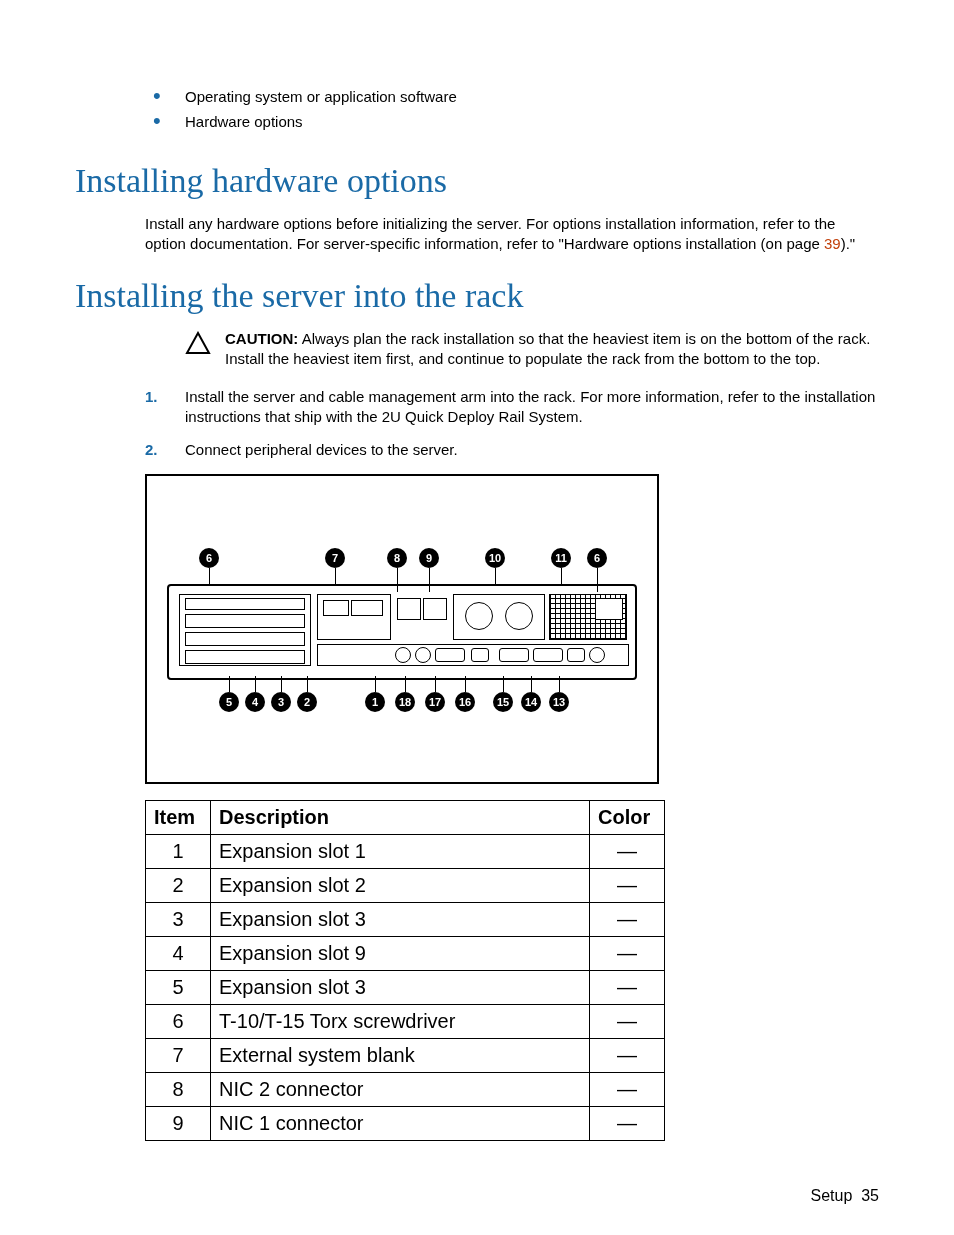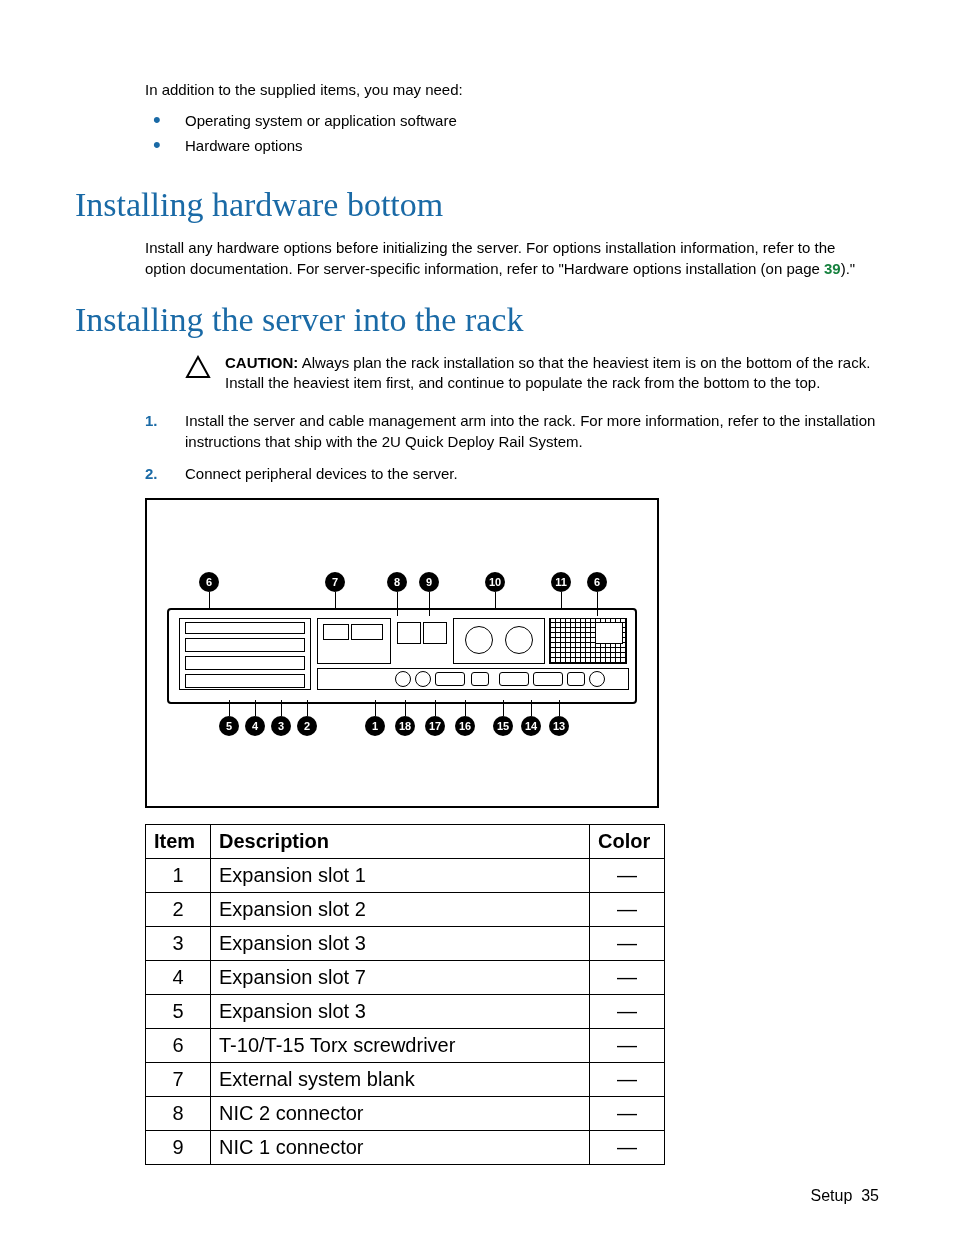--- a/index.html
+++ b/index.html
@@ -79,7 +79,6 @@
 <body>
 
 <div class="indent">
-  <p>In addition to the supplied items, you may need:</p>
   <ul class="bullets">
     <li>Operating system or application software</li>
     <li>Hardware options</li>

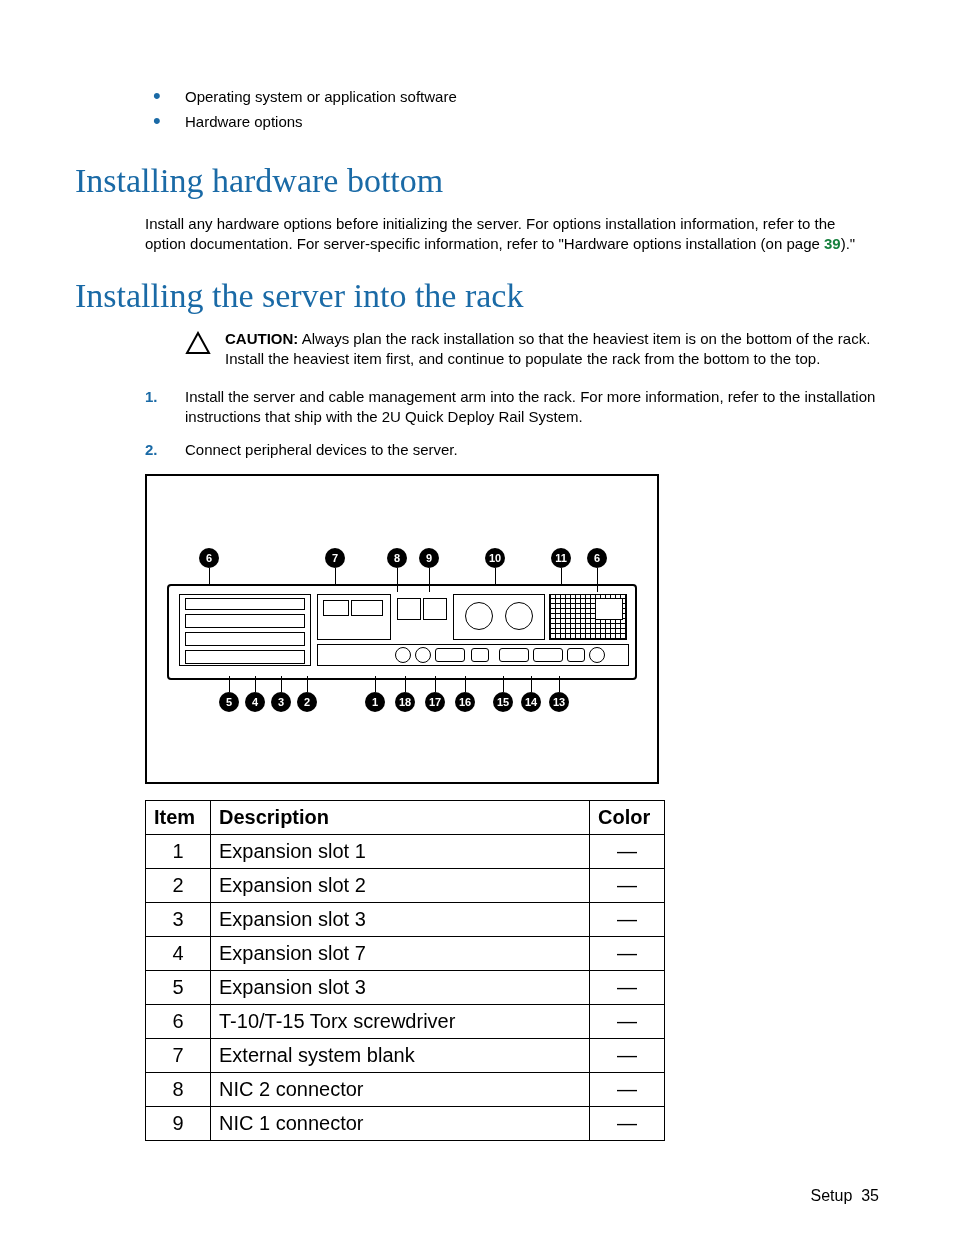--- a/index.html
+++ b/index.html
@@ -85,7 +85,7 @@
   </ul>
 </div>
 
-<h1 class="section">Installing hardware bottom</h1>
+<h1 class="section">Installing hardware options</h1>
 <div class="indent">
   <p>
     <span>Install any hardware options before initializing the server. For options installation information, refer to the option documentation. For server-specific information, refer to "Hardware options installation (on page </span><span class="link">39</span><span>)."</span>

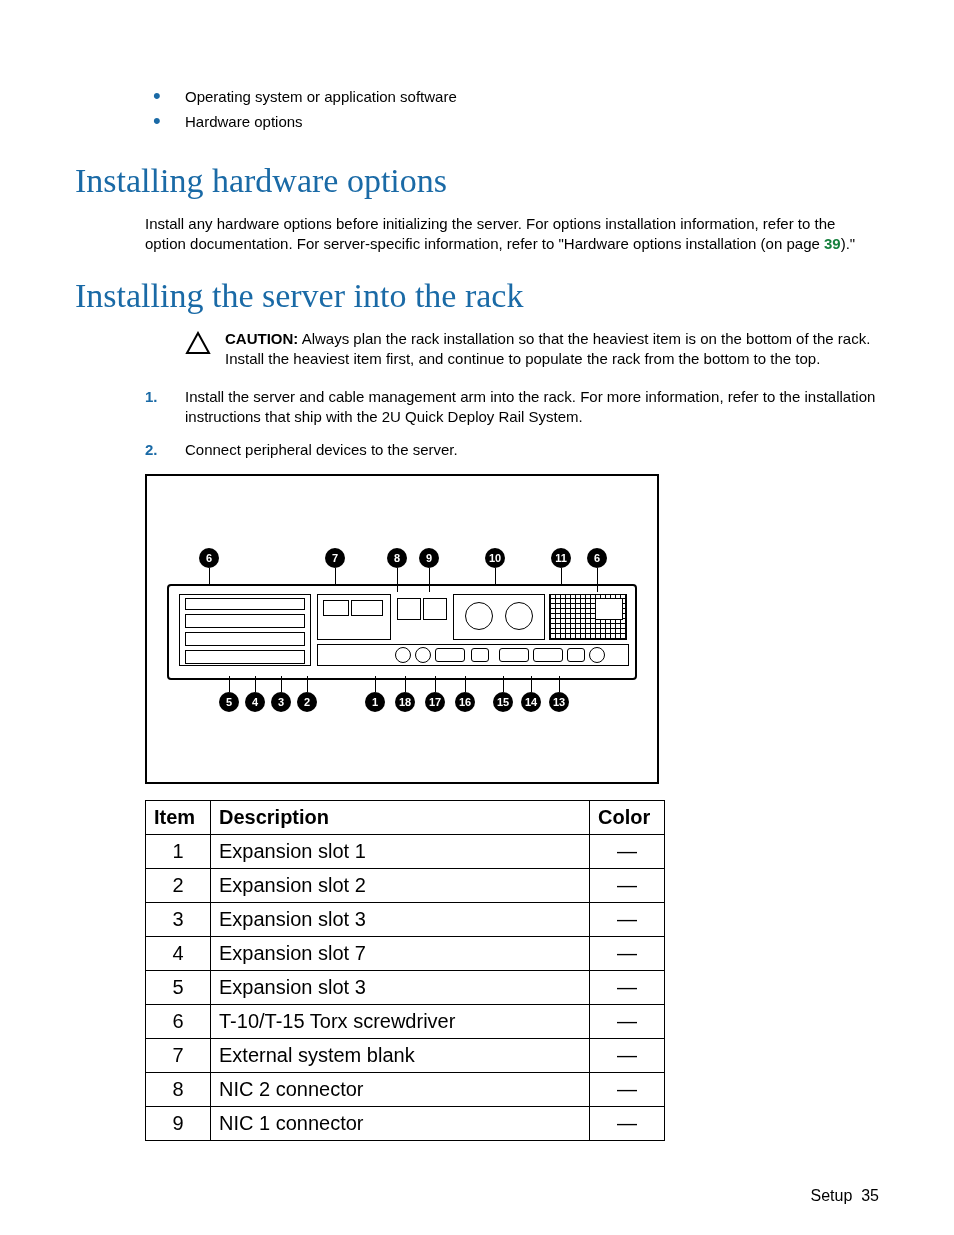--- a/index.html
+++ b/index.html
@@ -28,7 +28,7 @@
     font-size: 34px;
     margin: 22px 0 14px 0;
   }
-  .link { color: #15803d; font-weight: bold; }
+  .link { color: #c2410c; }
   .caution-row { display: flex; gap: 14px; margin: 10px 0 18px 40px; }
   .caution-icon { flex: 0 0 auto; margin-top: 2px; }
   .caution-text { font-size: 15px; line-height: 1.35; }

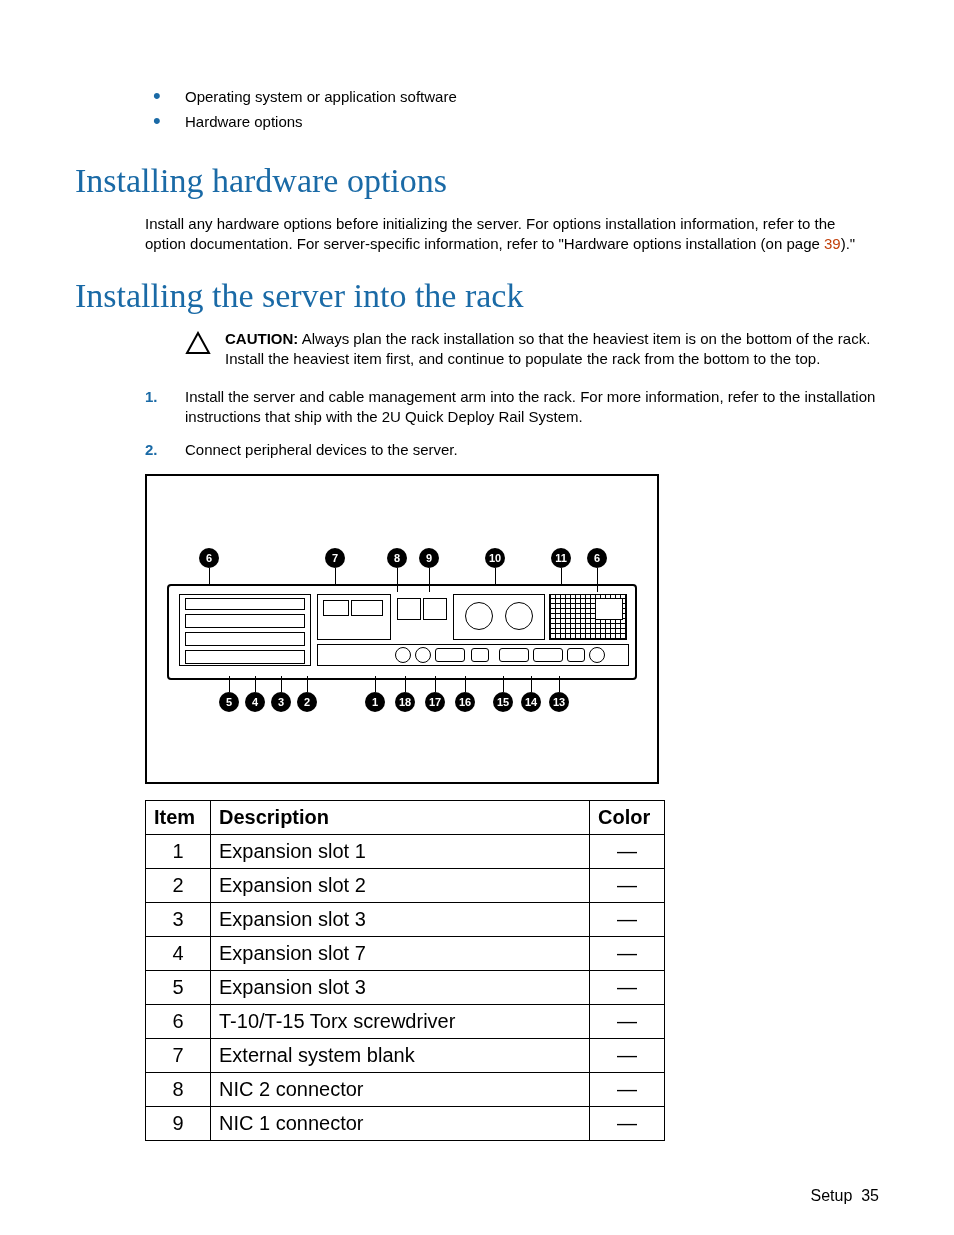--- a/index.html
+++ b/index.html
@@ -221,7 +221,7 @@
         </tr>
         <tr>
           <td class="center">4</td>
-          <td>Expansion slot 7</td>
+          <td>Expansion slot 9</td>
           <td class="center">—</td>
         </tr>
         <tr>

